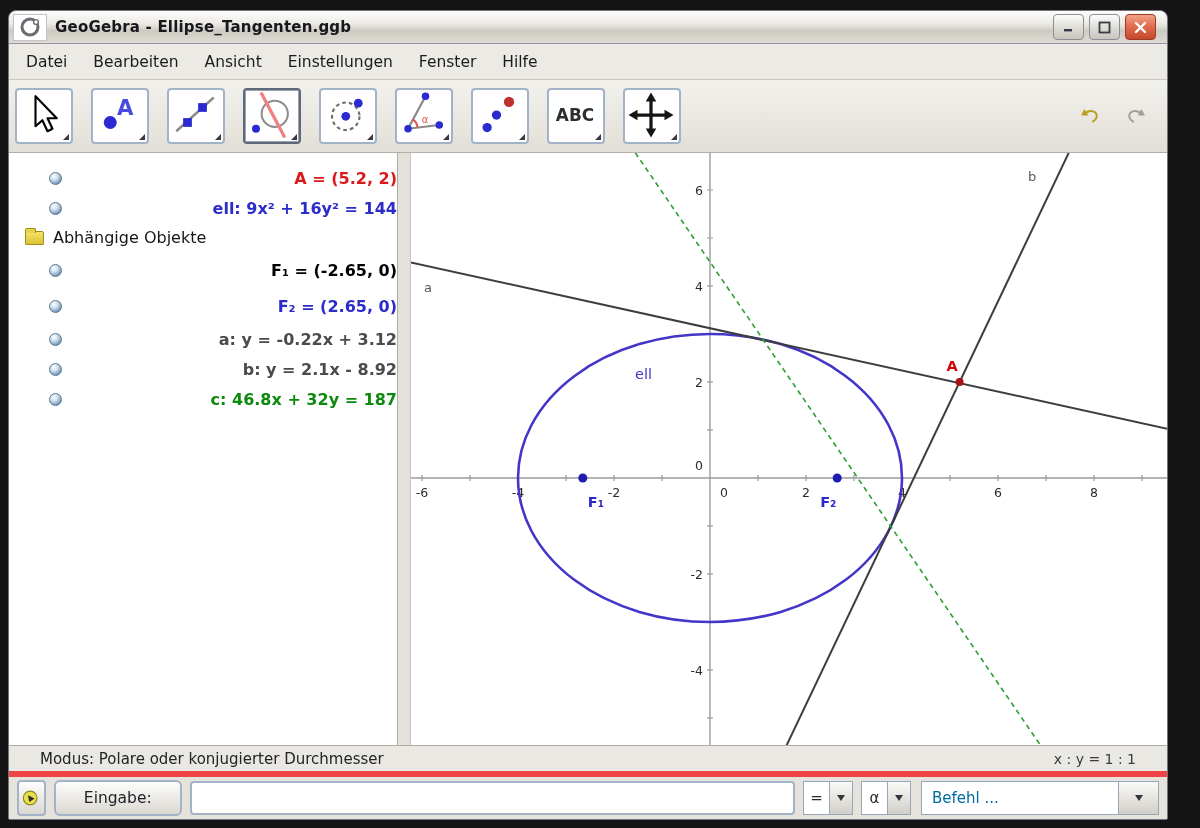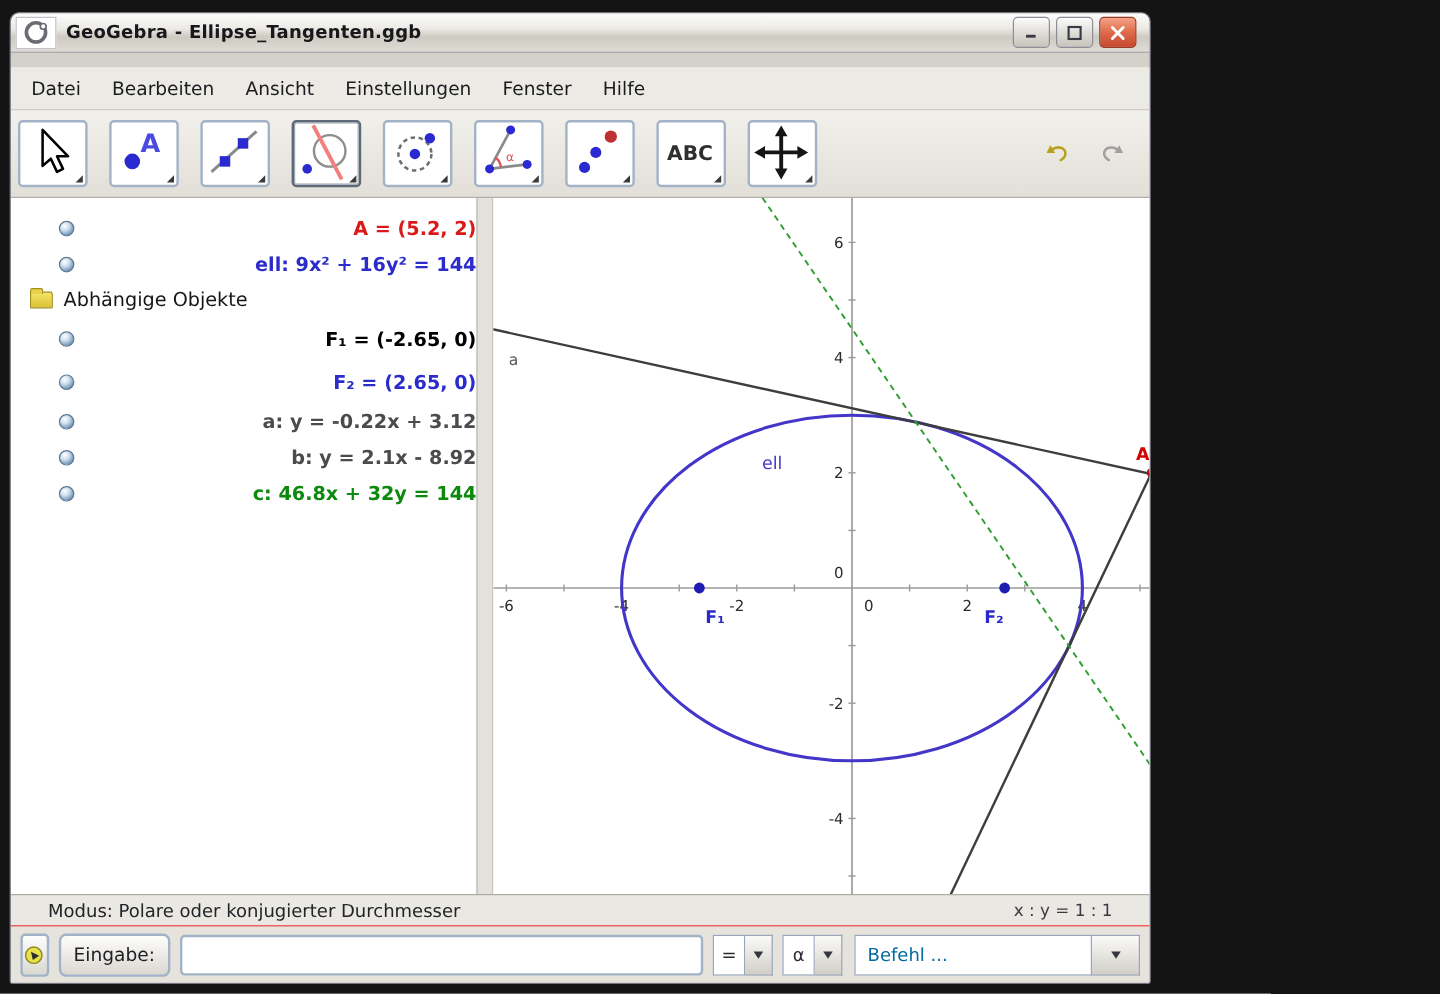--- a/index.html
+++ b/index.html
@@ -7,7 +7,7 @@
   body { background:#141414; position:relative; overflow:hidden;
          font-family:"DejaVu Sans","Liberation Sans",sans-serif; }
 
-  .window { position:absolute; left:8px; top:10px; width:951px; height:810px;
+  .window { position:absolute; left:8px; top:10px; width:1160px; height:810px;
             background:#d4d1ca; border:1px solid #74747f; border-radius:8px 8px 2px 2px;
             display:flex; flex-direction:column; overflow:hidden; }
 

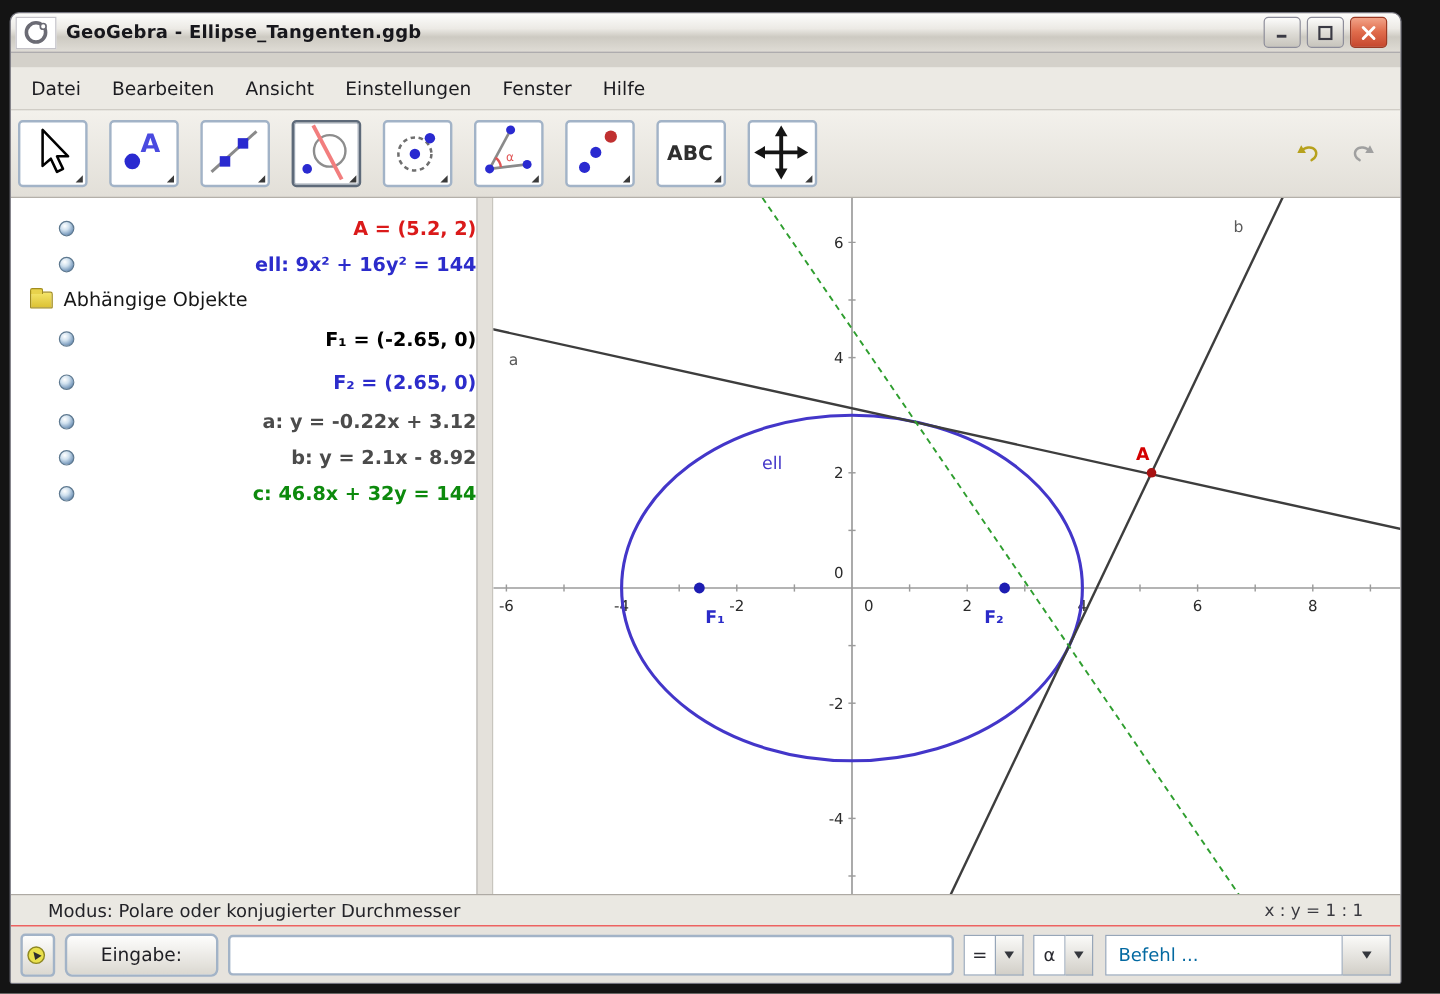--- a/index.html
+++ b/index.html
@@ -27,7 +27,7 @@
 
   
   .menubar { height:36px; flex:0 0 36px; background:#eceae4; display:flex; align-items:center;
-             padding:0 4px; border-bottom:1px solid #c9c6bf; font-size:15.5px; color:#1c1c20;margin-top:12px; }
+             padding:0 4px; border-bottom:1px solid #c9c6bf; font-size:15.5px; color:#1c1c20; }
   .menu-item { padding:4px 13px; cursor:default; }
 
   

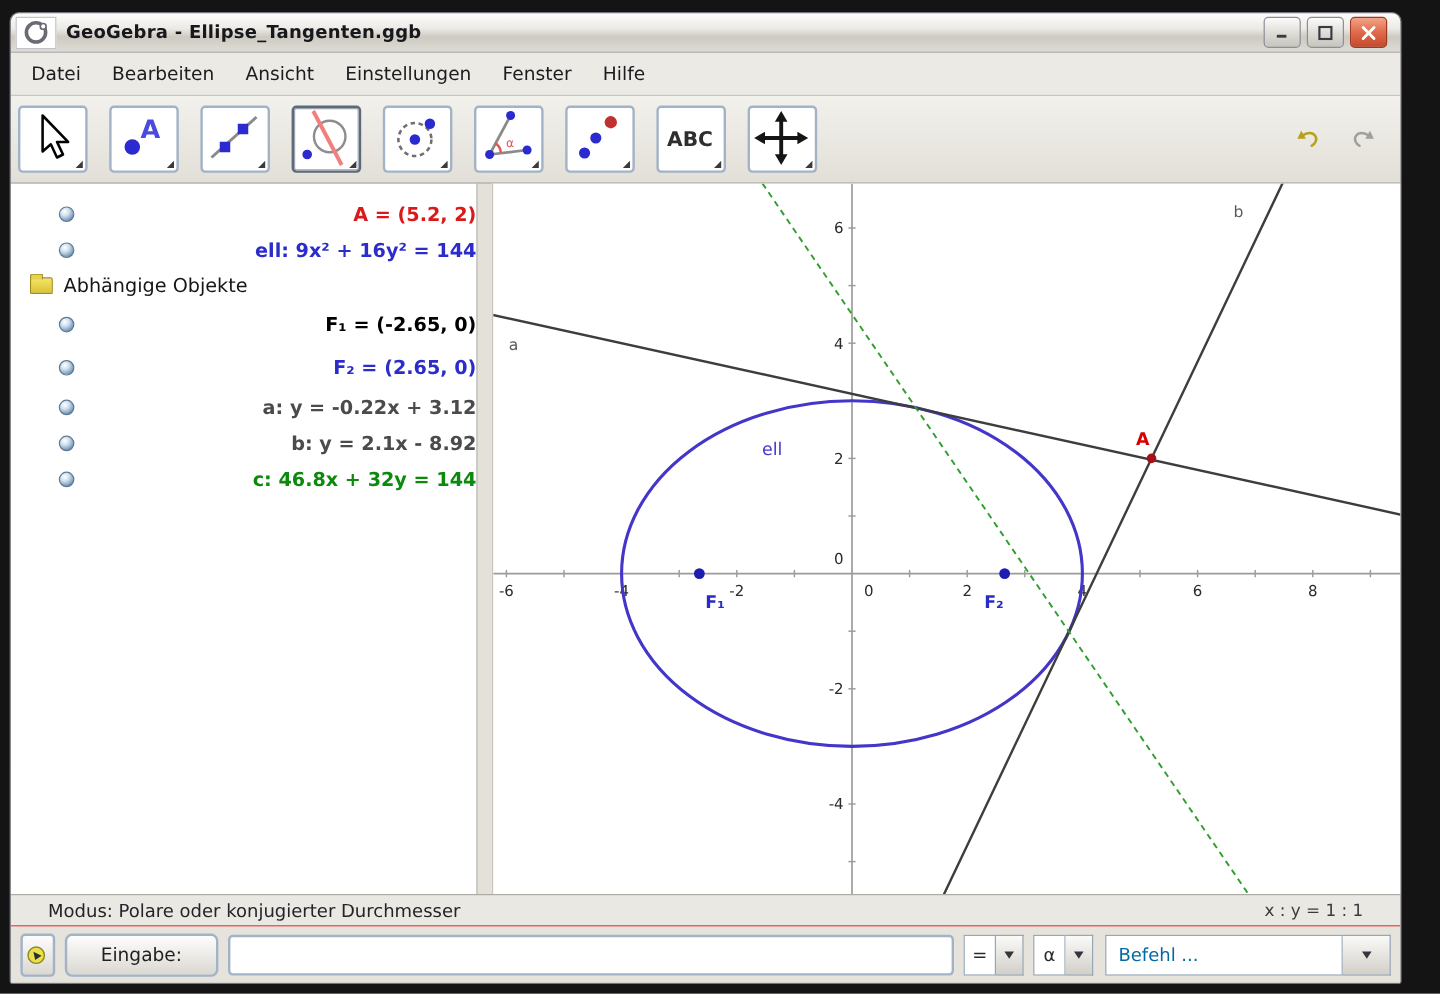--- a/index.html
+++ b/index.html
@@ -281,7 +281,7 @@
         </div>
         <div class="alg-item">
           <span class="marble"></span>
-          <span style="color: rgb(13, 138, 13);">c: 46.8x + 32y = 144</span>
+          <span style="color: rgb(13, 138, 13);">c: 46.8x + 32y = 187</span>
         </div>
       </div>
     <div class="divider"></div>

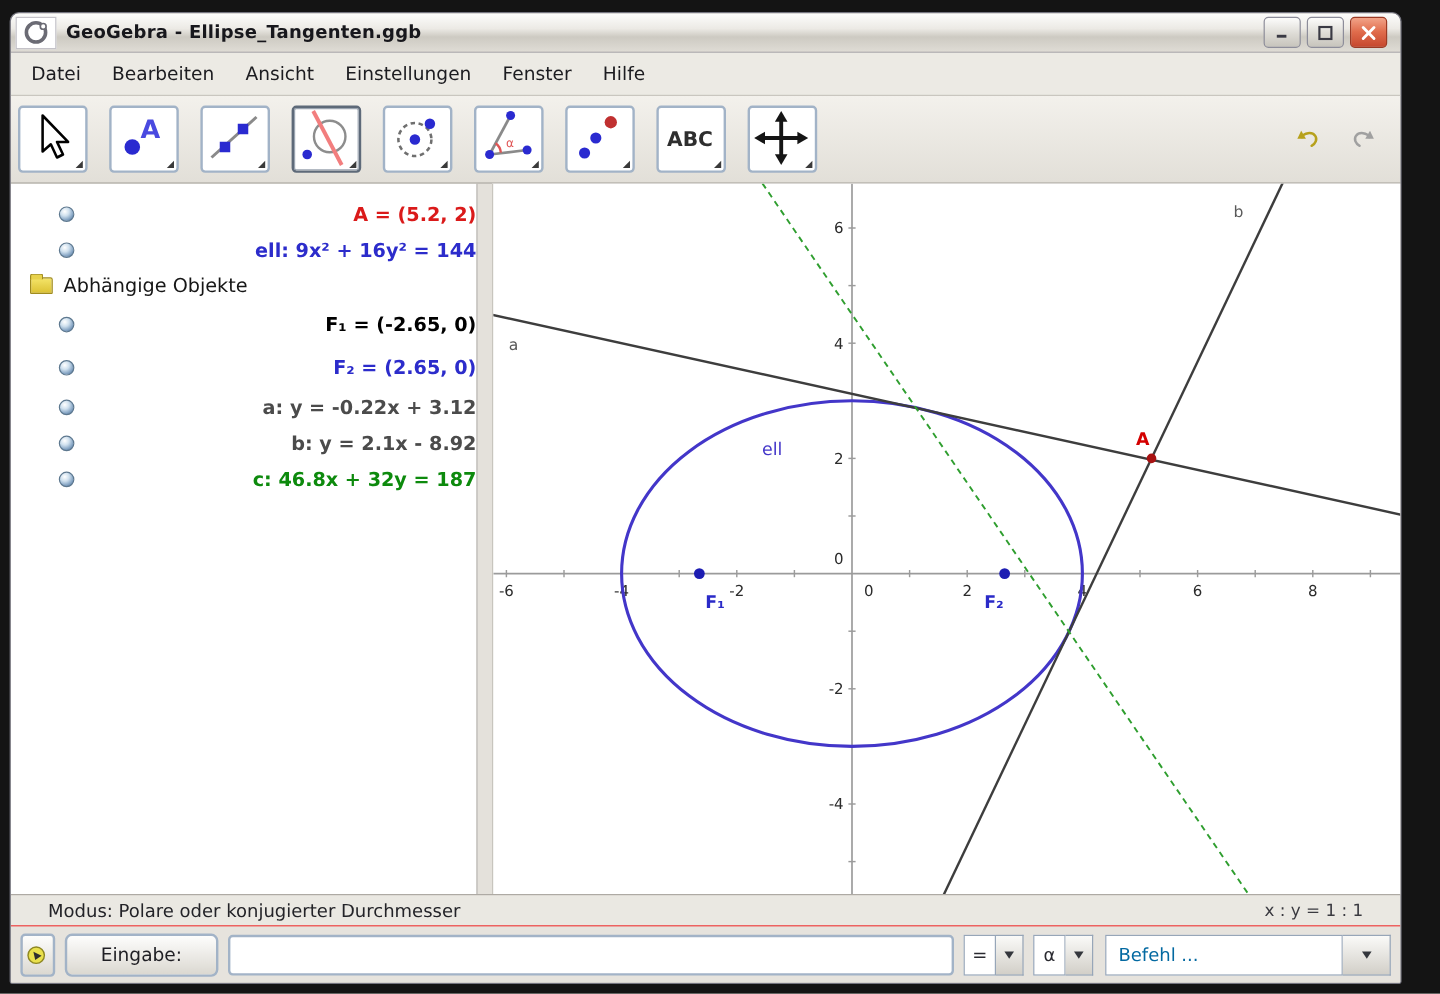--- a/index.html
+++ b/index.html
@@ -71,7 +71,7 @@
   .status-right { margin-left:auto; font-size:14px; color:#3a3a40; }
 
   
-  .inputbar { height:48px; flex:0 0 48px; background:#e6e3dd; border-top:1px solid #ef4444;
+  .inputbar { height:48px; flex:0 0 48px; background:#e6e3dd; border-top:6px solid #ef4444;
               display:flex; align-items:center; padding:0 8px; gap:8px; }
   .help-btn { width:30px; height:36px; border:2px solid #a2b3c7; border-radius:4px;
               background:linear-gradient(#fdfdfc,#dbd8d1); display:flex; align-items:center;

